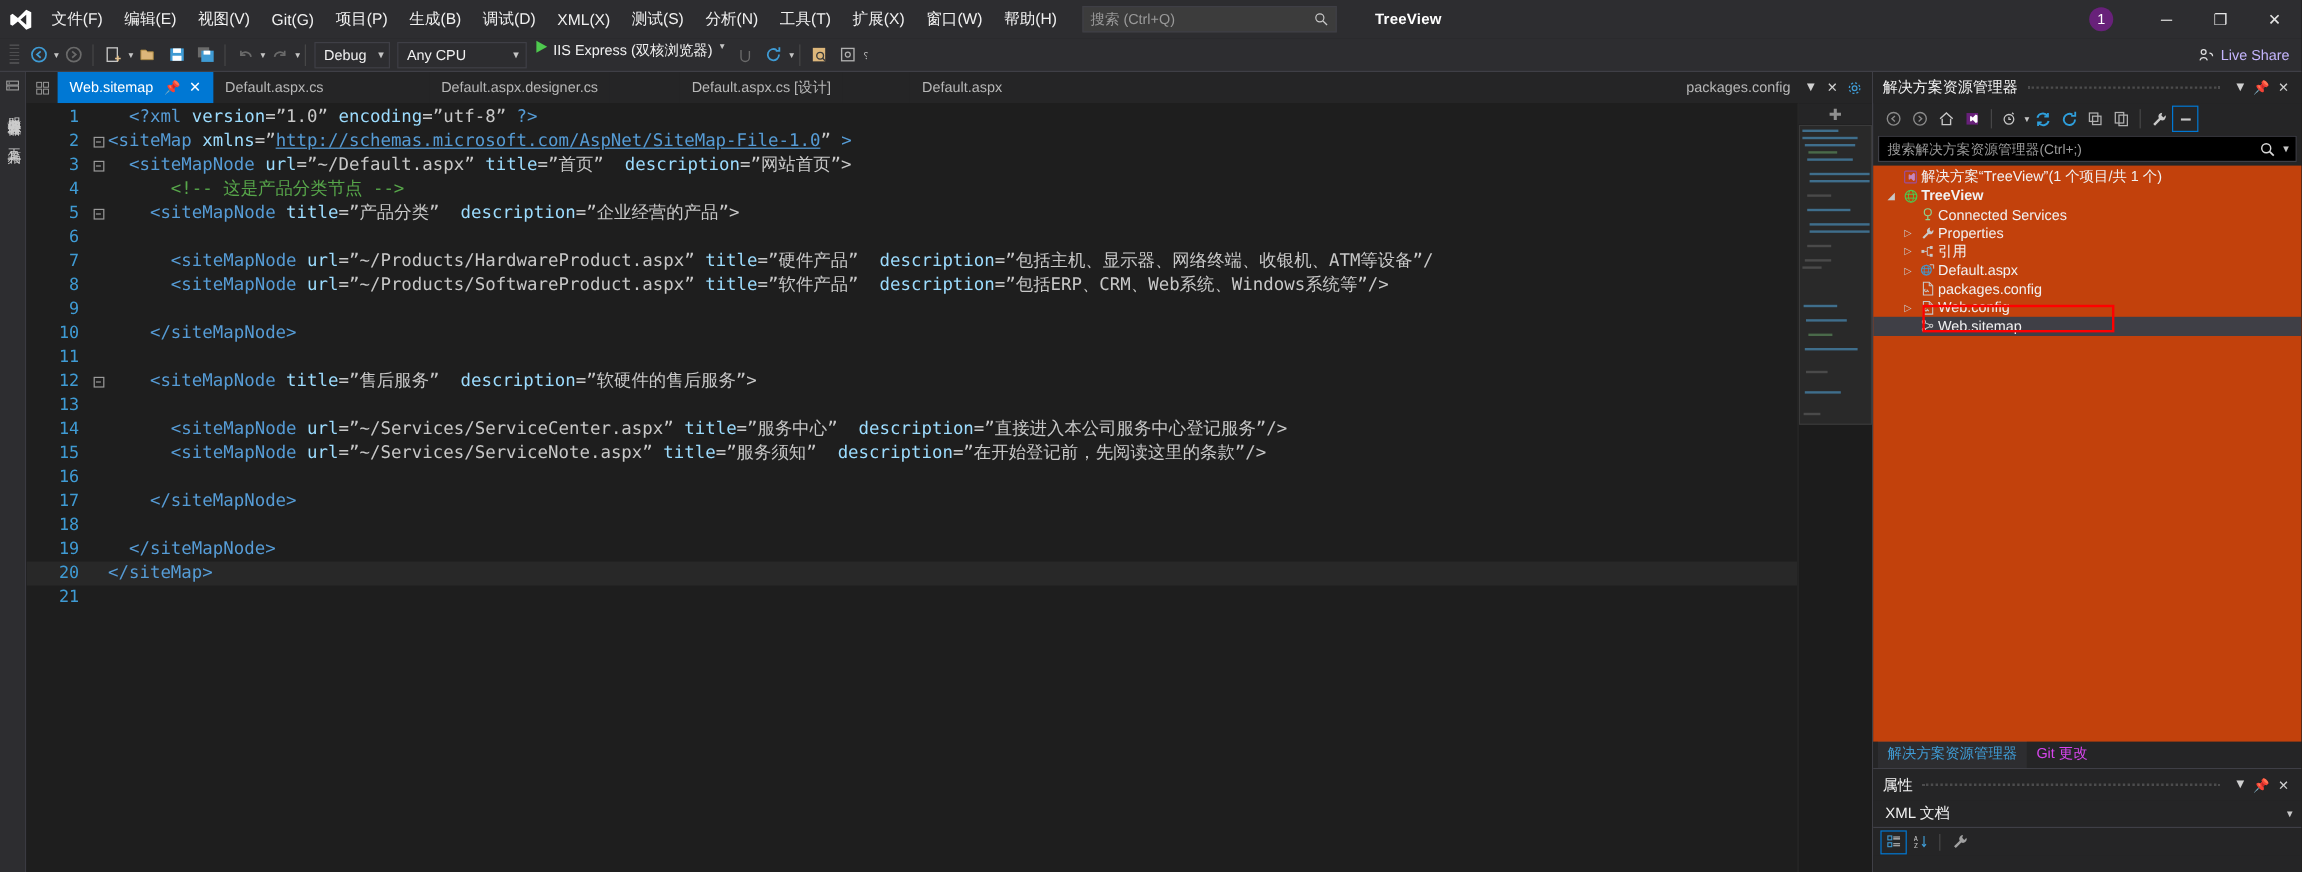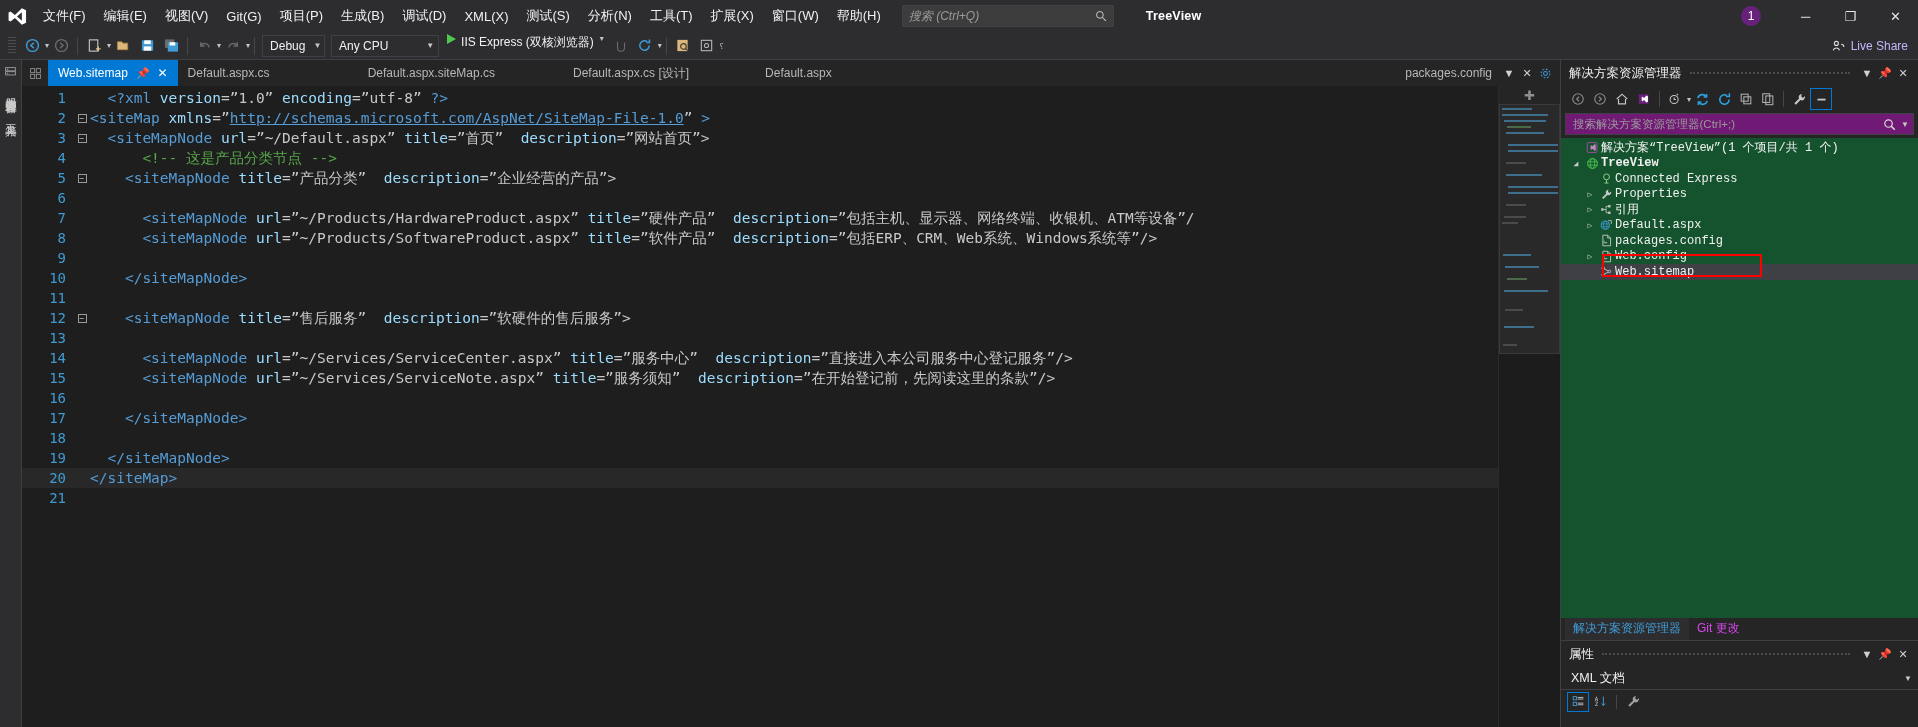--- a/index.html
+++ b/index.html
@@ -29,7 +29,7 @@
     border: 1px solid #3f3f46; display: flex; align-items: center;
     padding: 0 6px; position: relative;
   }
-  .search-box .ph { font-size: 12px; color: #9a9a9a; flex: 1; font-style: italic; }
+  .search-box .ph { font-size: 12px; color: #9a9a9a; flex: 1; }
   .search-box .mag { color: #c8c8c8; font-size: 12px; }
   .title-text { font-size: 12.5px; color: #ffffff; font-weight: bold; margin-left: 32px; letter-spacing: .2px; }
   .win-right { position: absolute; right: 0; top: 0; height: 32px; display: flex; align-items: center; }

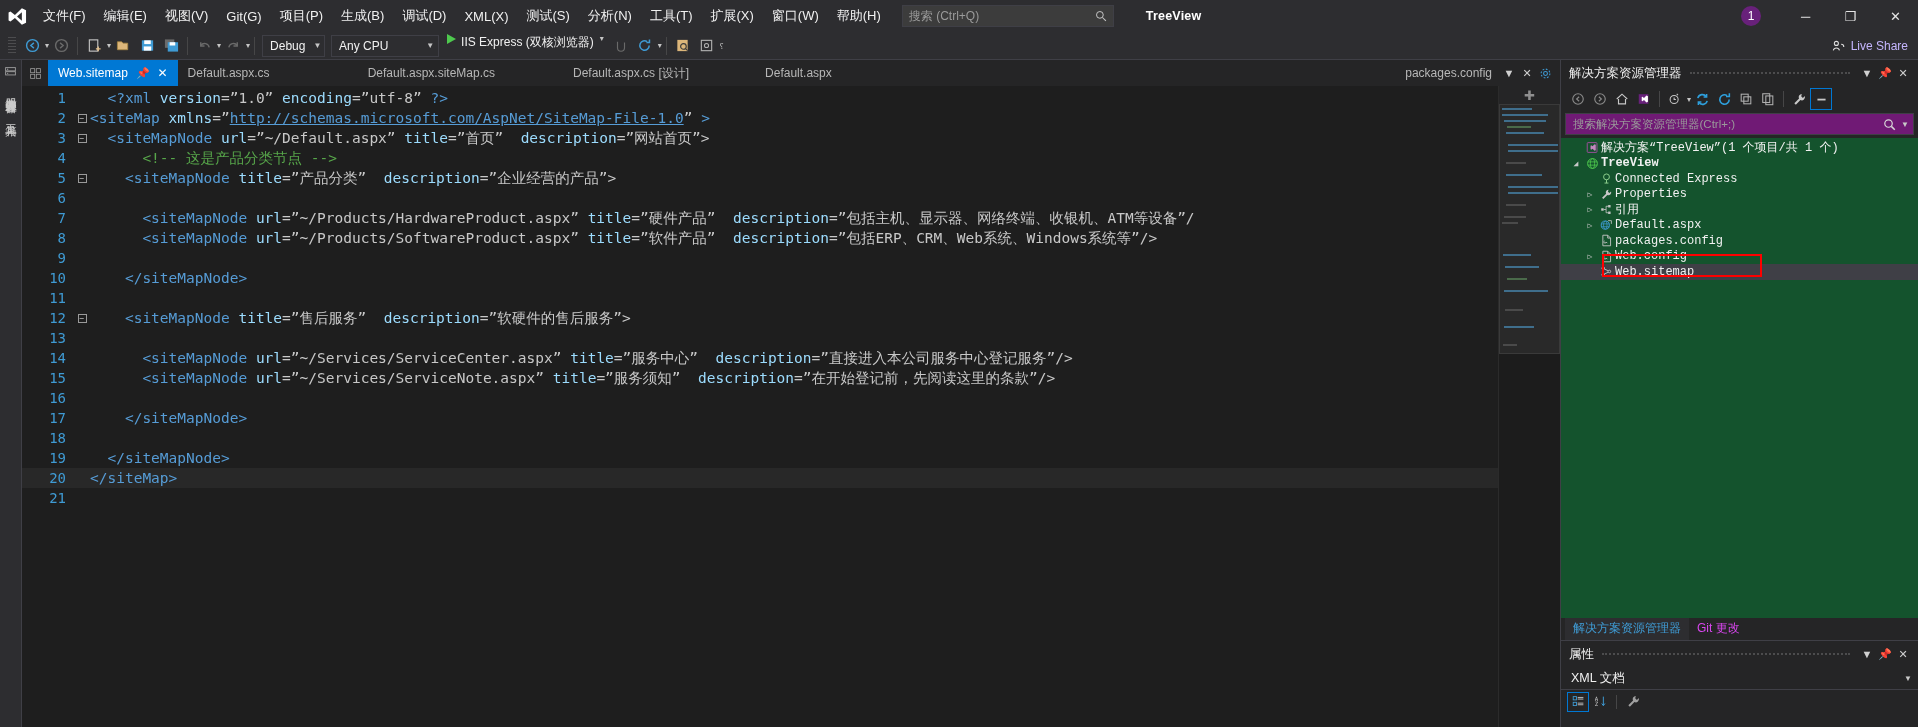--- a/index.html
+++ b/index.html
@@ -350,7 +350,7 @@
           <span>Default.aspx.cs</span>
         </div>
         <div class="tab" style="margin-left:78px">
-          <span>Default.aspx.siteMap.cs</span>
+          <span>Default.aspx.designer.cs</span>
         </div>
         <div class="tab" style="margin-left:58px">
           <span>Default.aspx.cs [设计]</span>

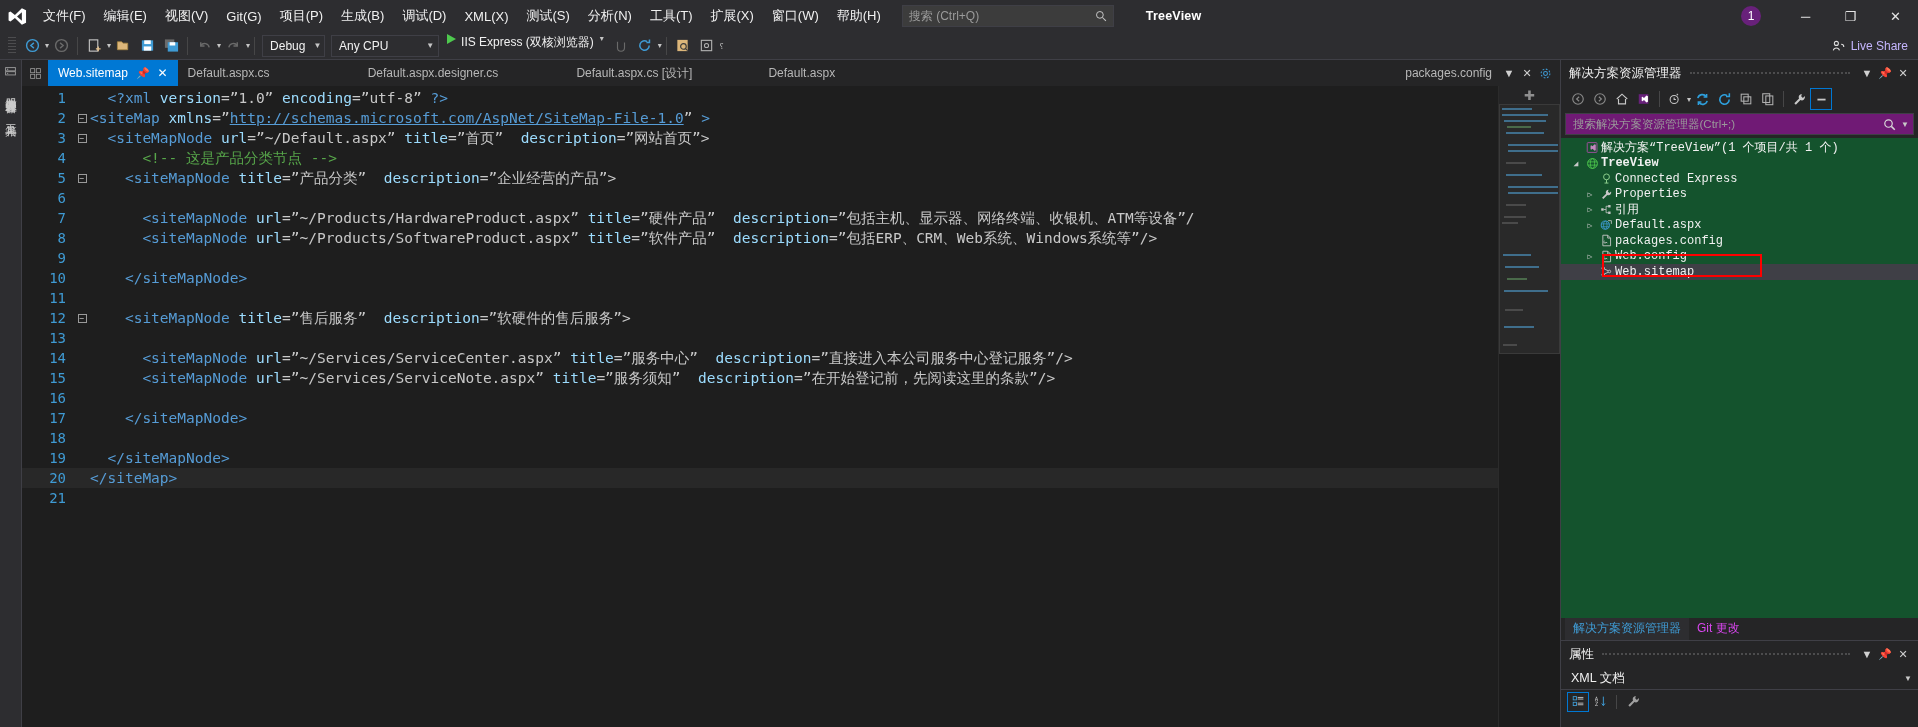--- a/index.html
+++ b/index.html
@@ -128,7 +128,7 @@
   .se-sep { width: 1px; height: 16px; background: #464647; margin: 0 4px; }
 
   .se-search {
-    height: 22px; margin: 1px 4px 3px 4px; background: #701a75; border: 1px solid #3f3f46;
+    height: 22px; margin: 1px 4px 3px 4px; background: #000000; border: 1px solid #3f3f46;
     display: flex; align-items: center; padding: 0 4px 0 7px;
   }
   .se-search .ph { flex: 1; font-size: 11.5px; color: #9a9a9a; white-space: nowrap; }

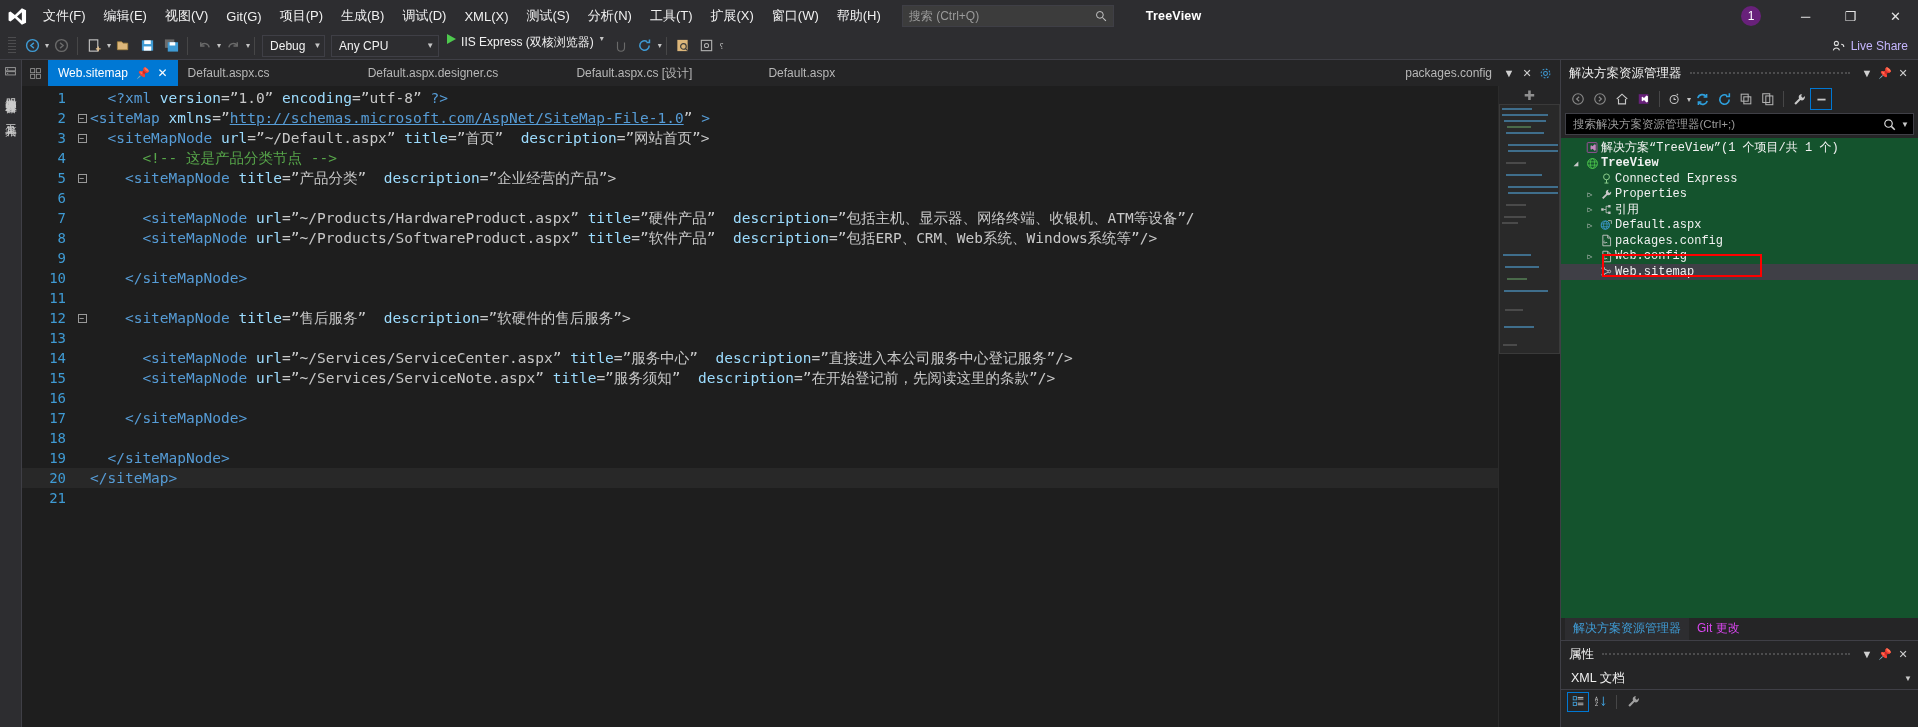--- a/index.html
+++ b/index.html
@@ -135,7 +135,7 @@
   .se-search .mag { color: #c8c8c8; font-size: 12px; }
   .se-search .cc { font-size: 8px; color: #c8c8c8; margin-left: 5px; }
 
-  .tree { flex: 1; overflow: hidden; background: #14532d; position: relative; padding-top: 2px; font-family: Liberation Mono, monospace; }
+  .tree { flex: 1; overflow: hidden; background: #c2410c; position: relative; padding-top: 2px; }
   .trow { height: 15.5px; display: flex; align-items: center; font-size: 12px; color: #f1f1f1; white-space: nowrap; }
   .trow.sel { background: #3f3f46; }
   .twist { width: 14px; flex: 0 0 14px; display: flex; align-items: center; justify-content: center; color: #c8c8c8; font-size: 8px; }

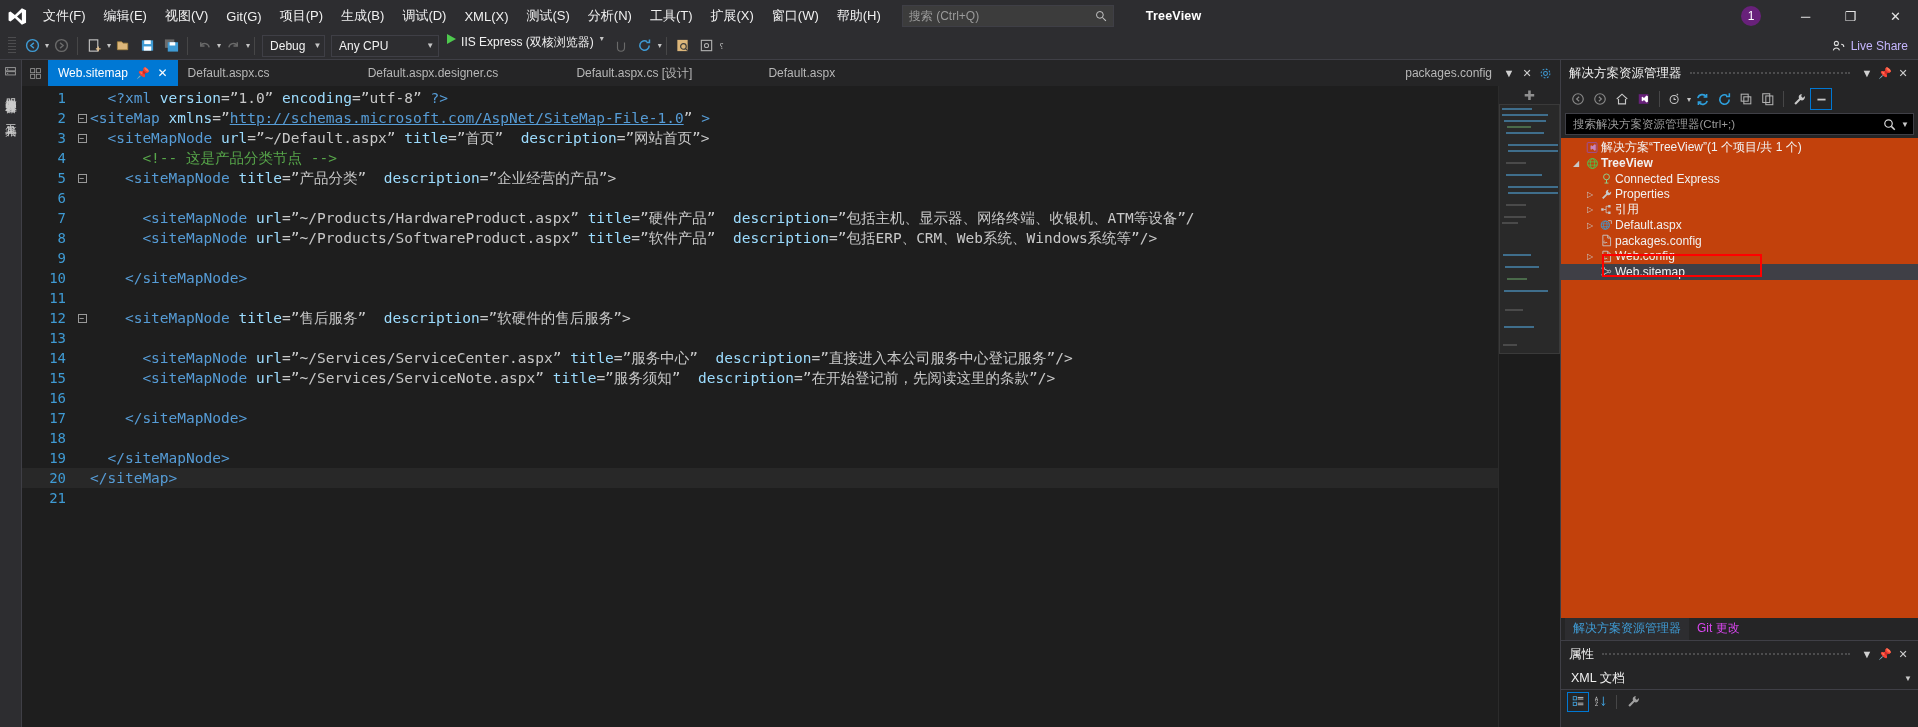--- a/index.html
+++ b/index.html
@@ -530,7 +530,7 @@
                 <path d="M8 9.6 v4 M5.6 13.6 h4.8" stroke="#8ed18e" stroke-width="1.2"></path>
               </svg>
             </div>
-            <div class="tlabel">Connected Express</div>
+            <div class="tlabel">Connected Services</div>
           </div>
           <div class="trow" style="padding-left: 22px;">
             <div class="twist">▷</div>

